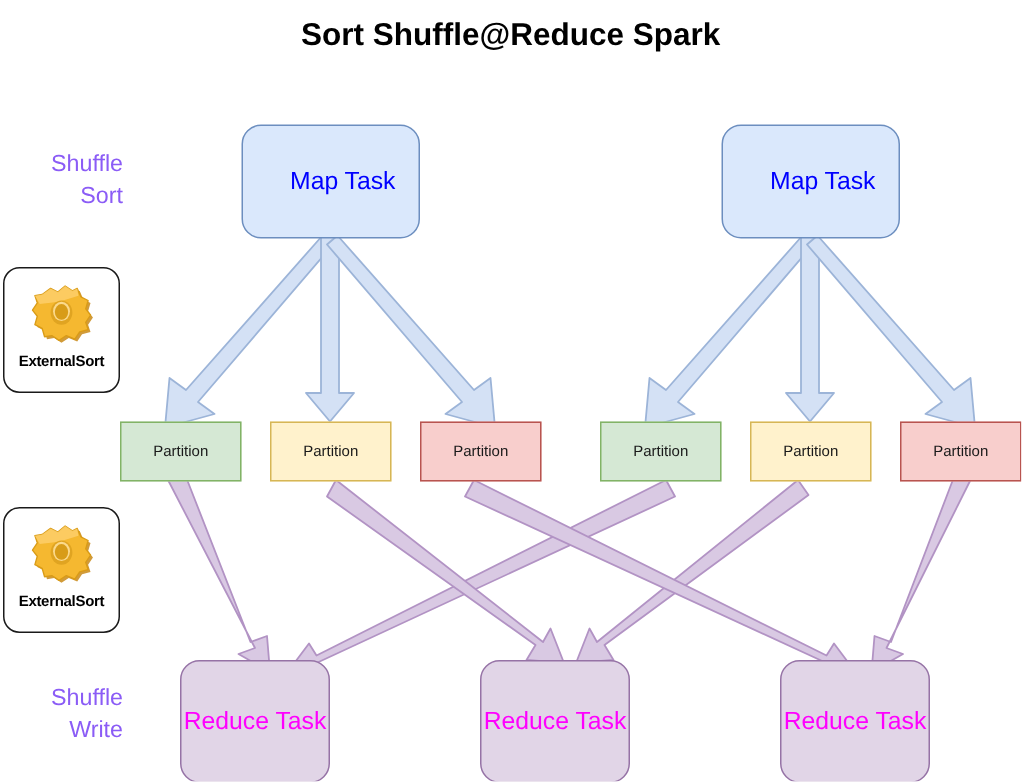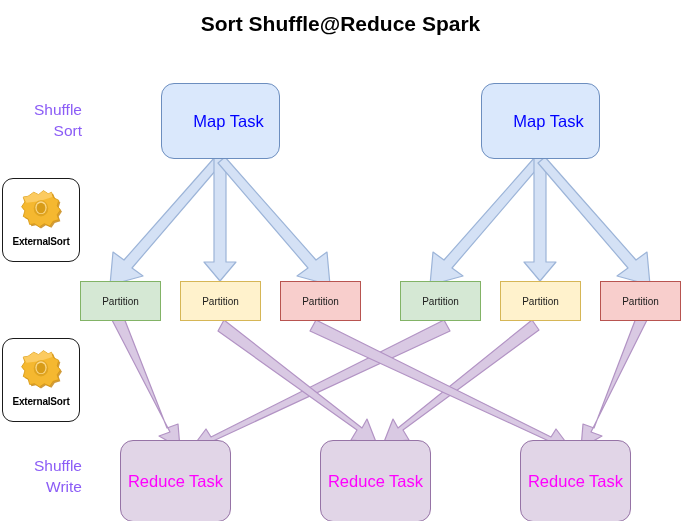--- a/index.html
+++ b/index.html
@@ -112,7 +112,7 @@
 
   
   .reduce-task {
-    width: 111px;
+    width: 100px;
     height: 82px;
     background: #e1d5e7;
     border: 1.3px solid #9673a6;

